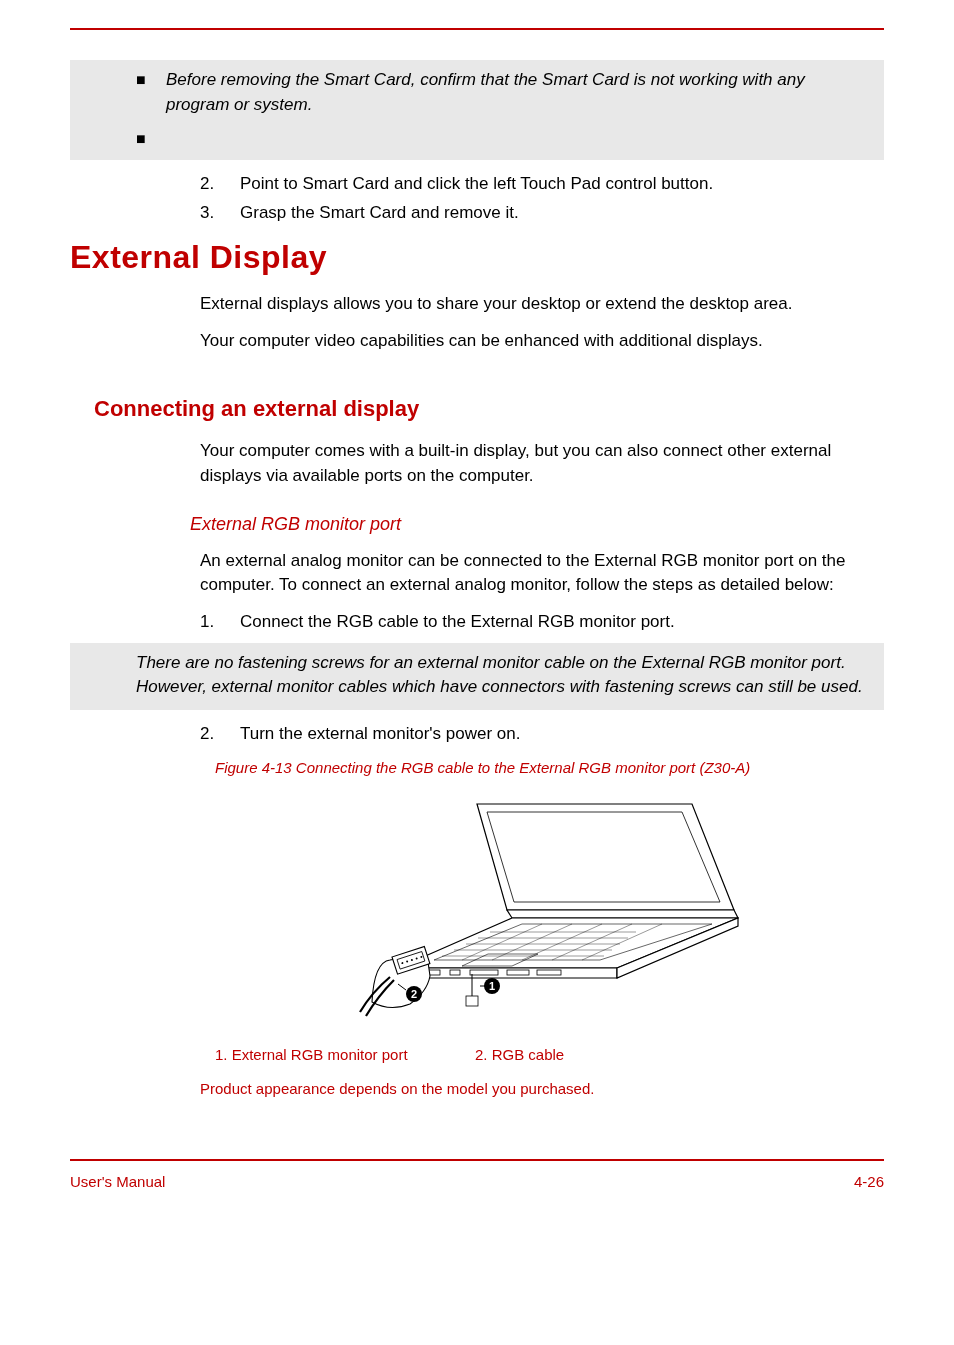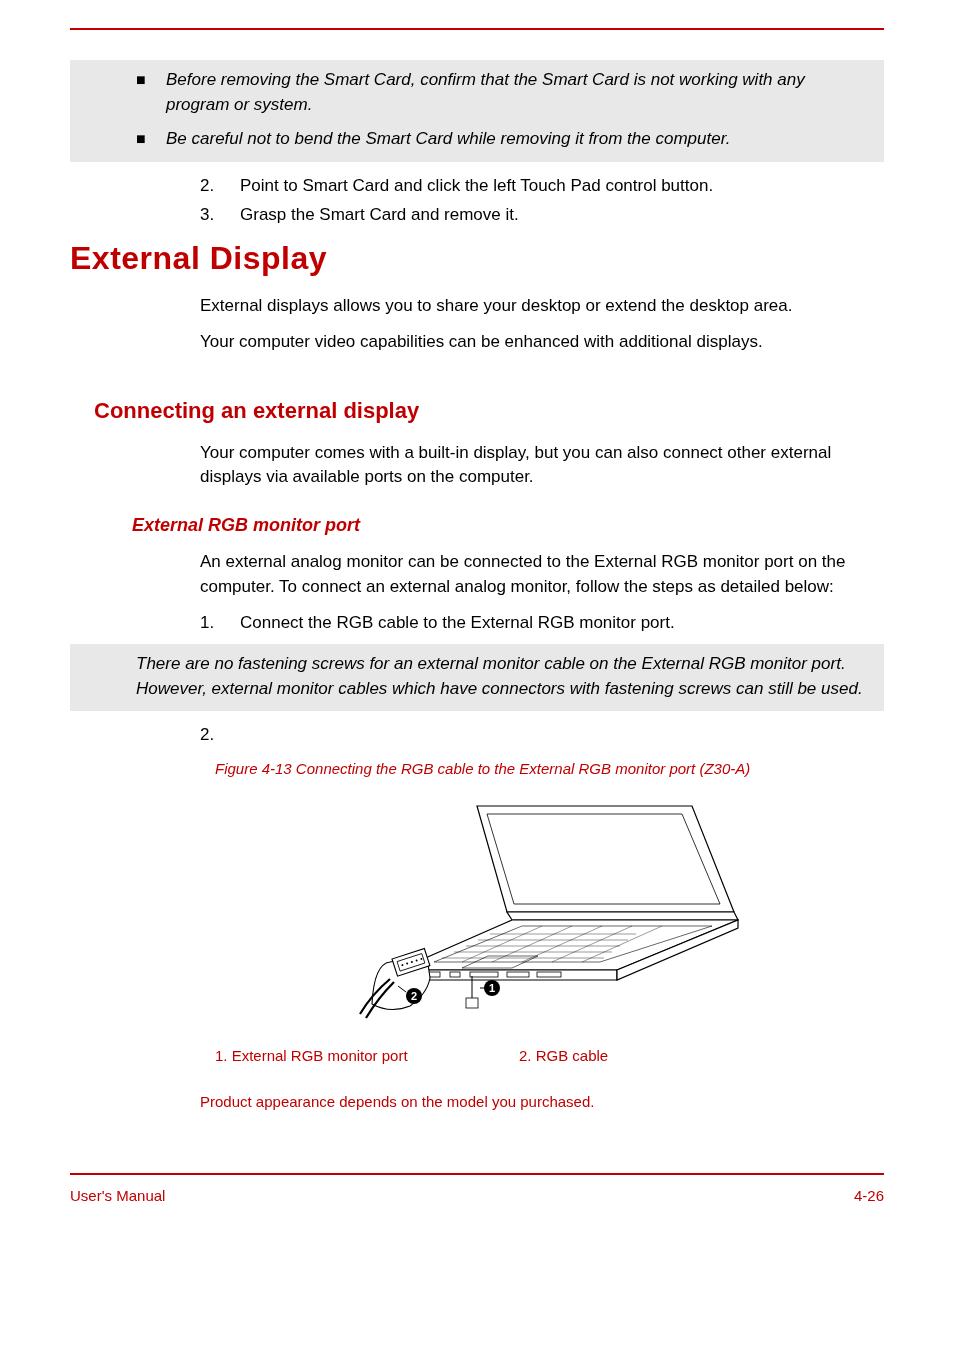--- a/index.html
+++ b/index.html
@@ -155,7 +155,6 @@
         </div>
         <div class="bullet-item">
           <div class="bullet-marker">■</div>
-          <div class="italic">Be careful not to bend the Smart Card while removing it from the computer.</div>
         </div>
       </div>
     </div>

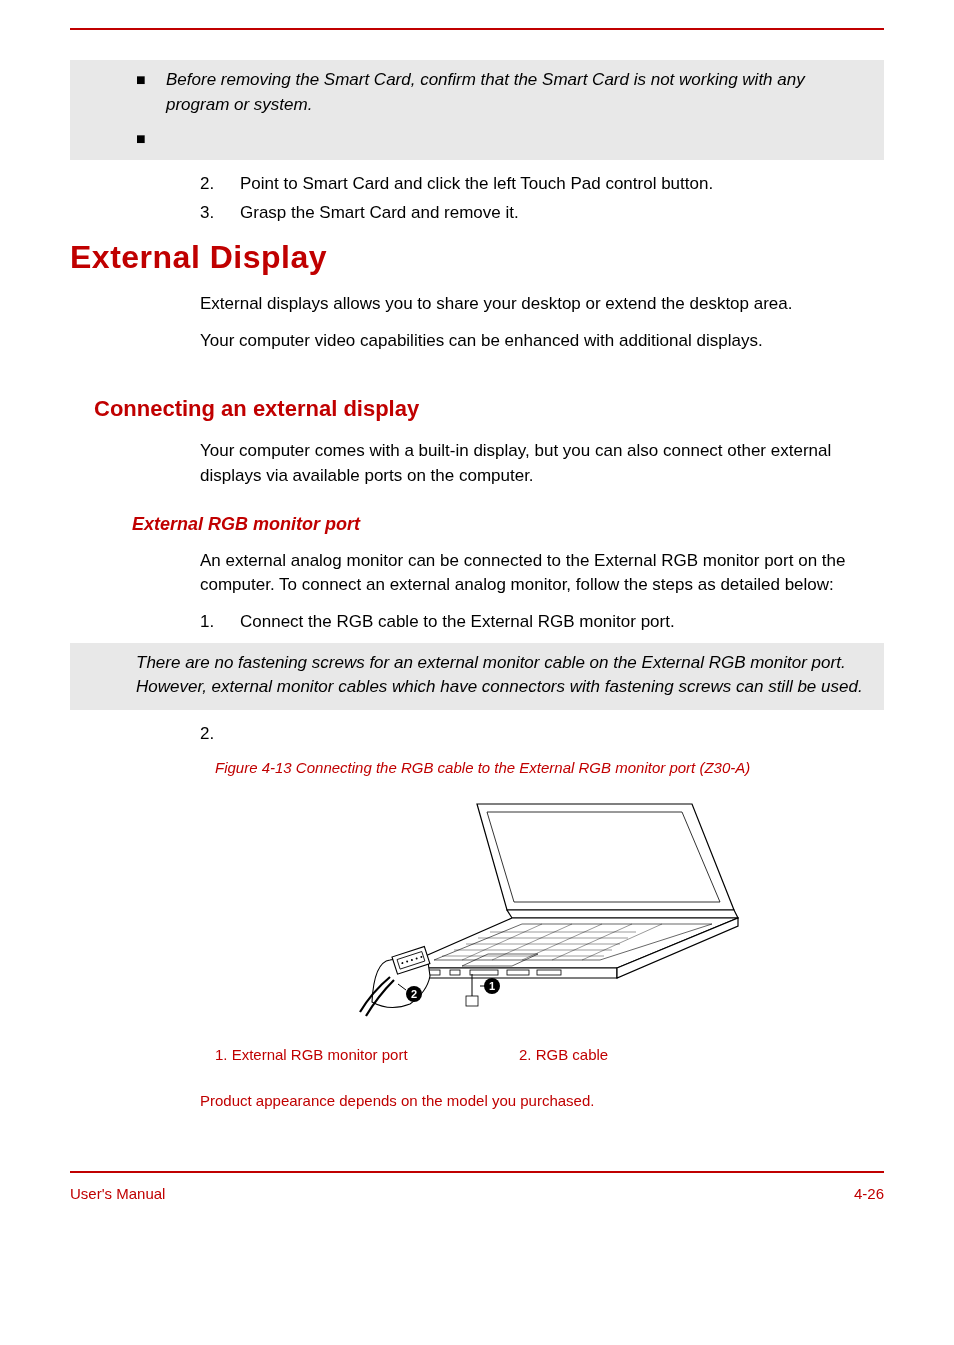--- a/index.html
+++ b/index.html
@@ -68,11 +68,11 @@
   h3.subsub {
     color: #c00000;
     font-style: italic;
-    font-weight: bold;
+    font-weight: normal;
     font-size: 18px;
     margin-top: 22px;
     margin-bottom: 12px;
-    margin-left: 62px;
+    margin-left: 120px;
   }
   .fig-caption {
     color: #c00000;

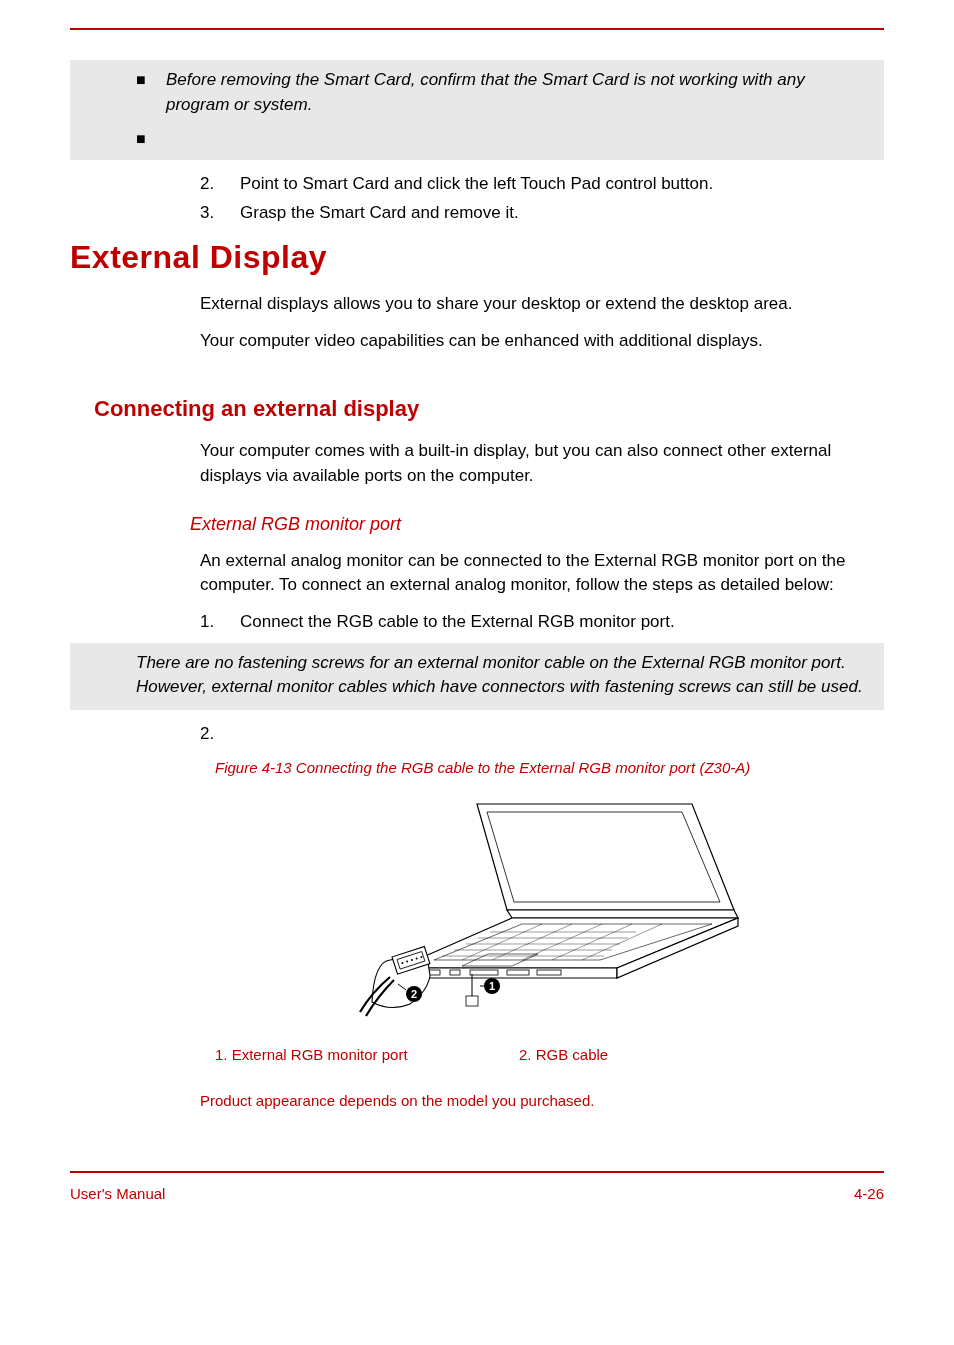--- a/index.html
+++ b/index.html
@@ -208,6 +208,7 @@
   <div class="body-text">
     <div class="ol-item">
       <div class="ol-num">2.</div>
+      <div>Turn the external monitor's power on.</div>
     </div>
   </div>
 

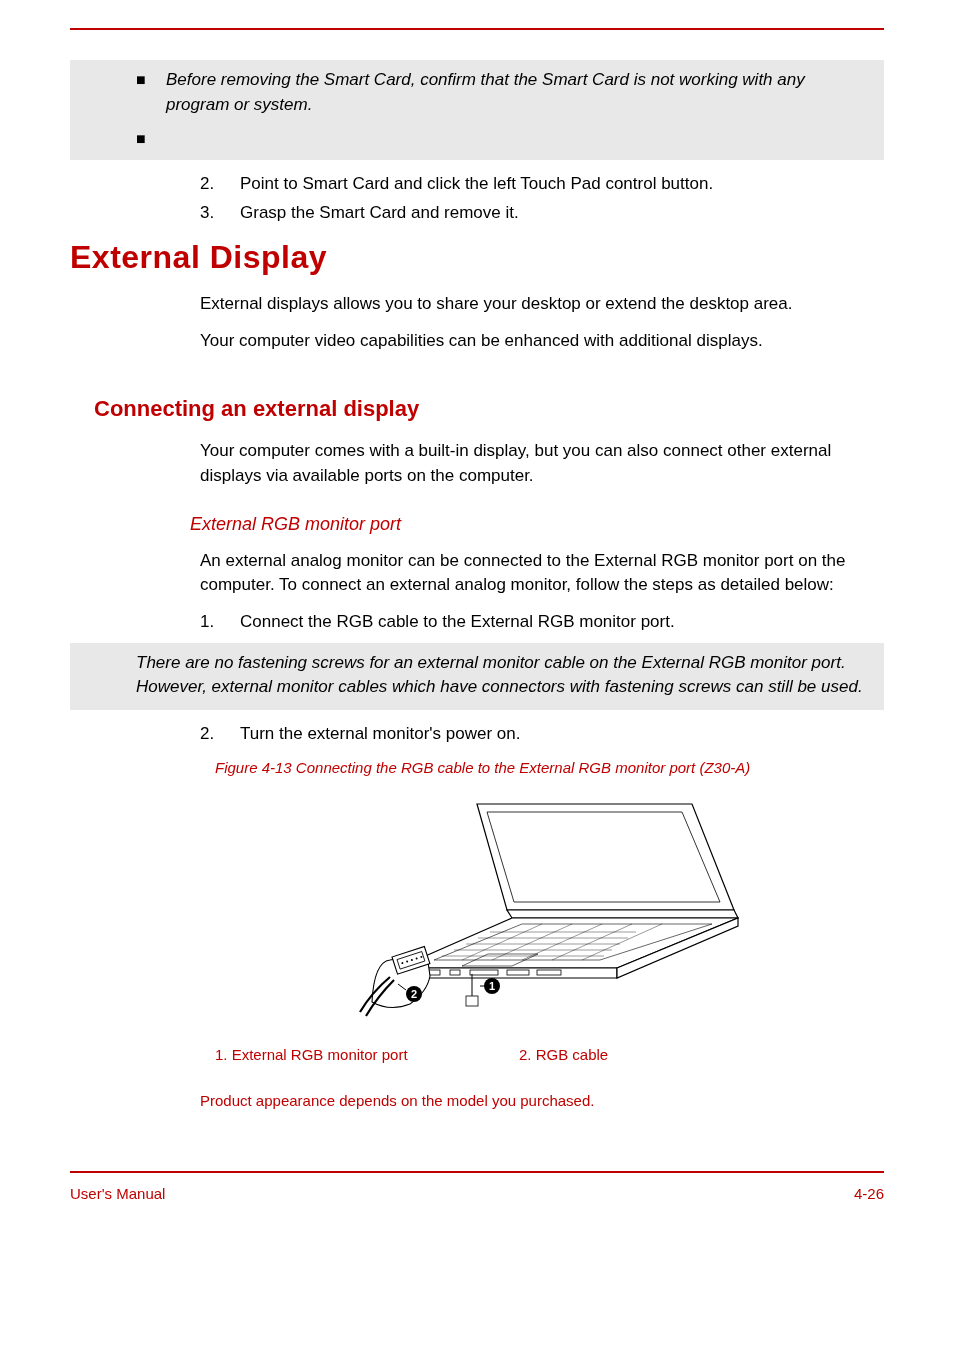--- a/index.html
+++ b/index.html
@@ -92,8 +92,7 @@
     margin-left: 145px;
     color: #c00000;
     font-size: 15px;
-    margin-bottom: 24px;
-    gap: 44px;
+    margin-bottom: 12px;
   }
   .fig-legend .col1 { width: 260px; }
   .product-note {

